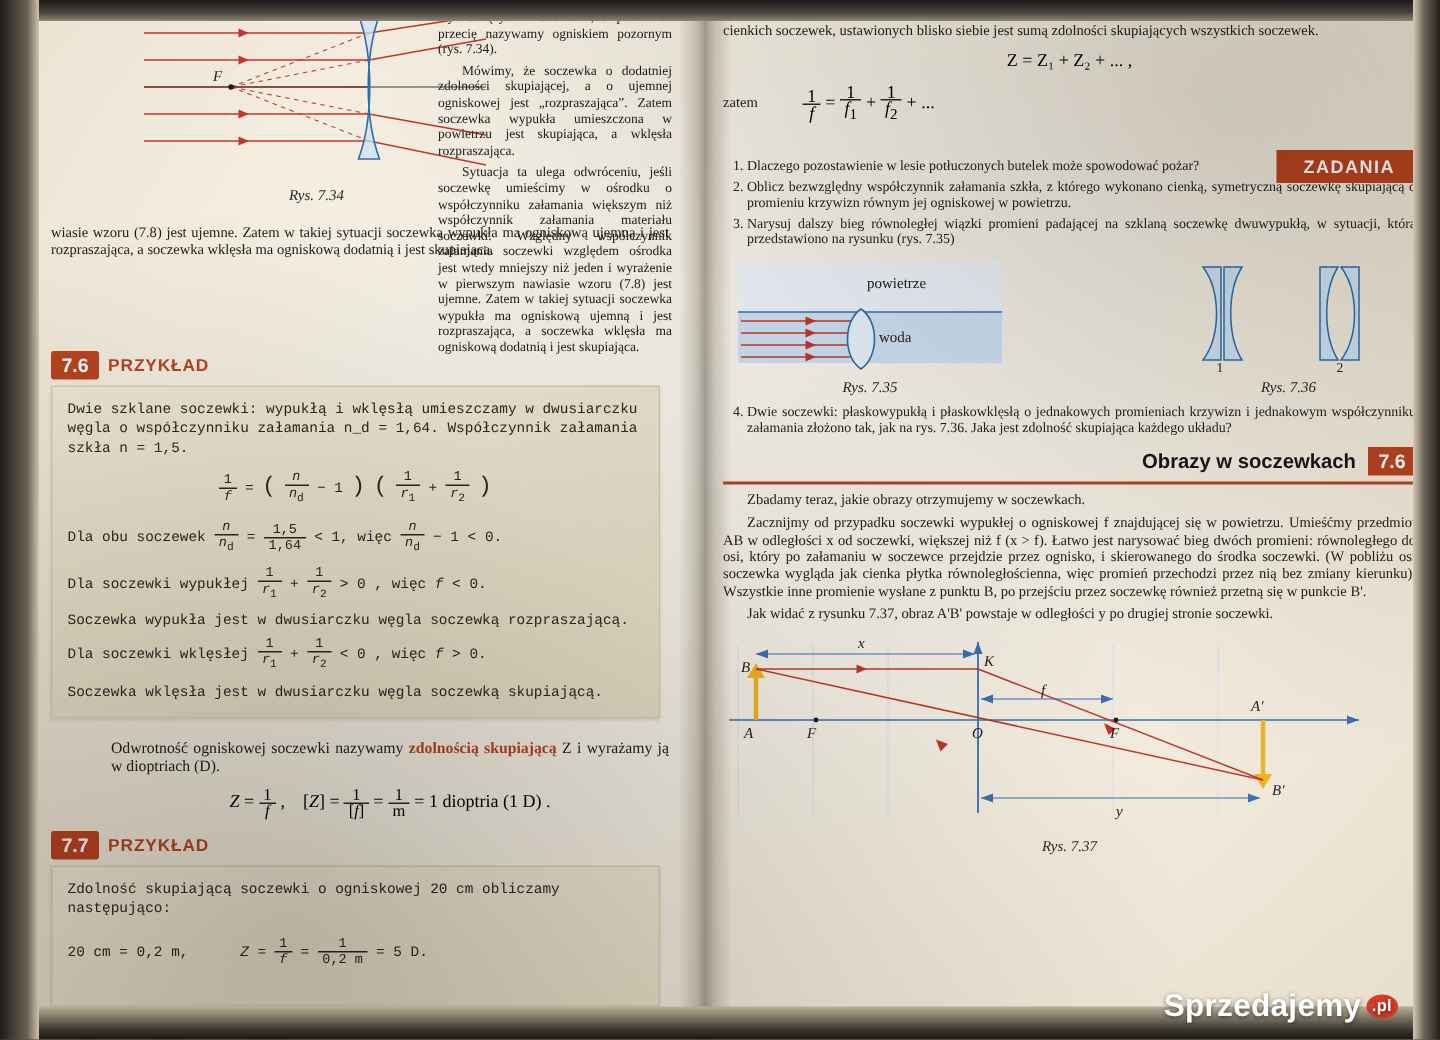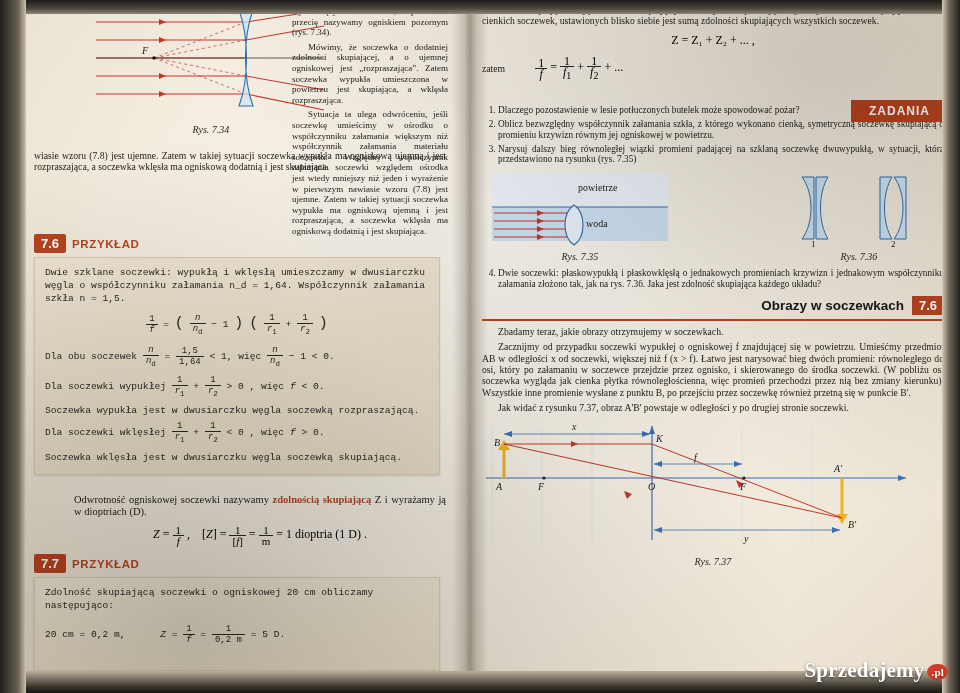--- a/index.html
+++ b/index.html
@@ -83,8 +83,8 @@
   .figbox{position:relative;}
 
   .wm{
-    position:absolute;right:12px;bottom:10px;
-    font-family:Liberation Serif, serif;font-weight:bold;font-size:21px;
+    position:absolute;right:28px;bottom:10px;
+    font-family:Liberation Sans, sans-serif;font-weight:bold;font-size:21px;
     color:#fff;text-shadow:0 1px 3px rgba(0,0,0,.55);letter-spacing:.2px;
   }
   .wm .pl{background:#d23c2a;color:#fff;font-size:11px;border-radius:50%;padding:2px 4px;margin-left:3px;vertical-align:middle;}

